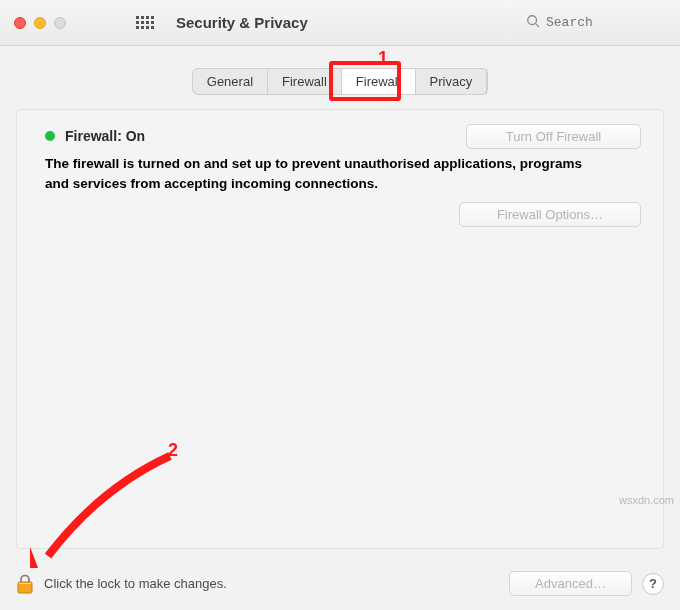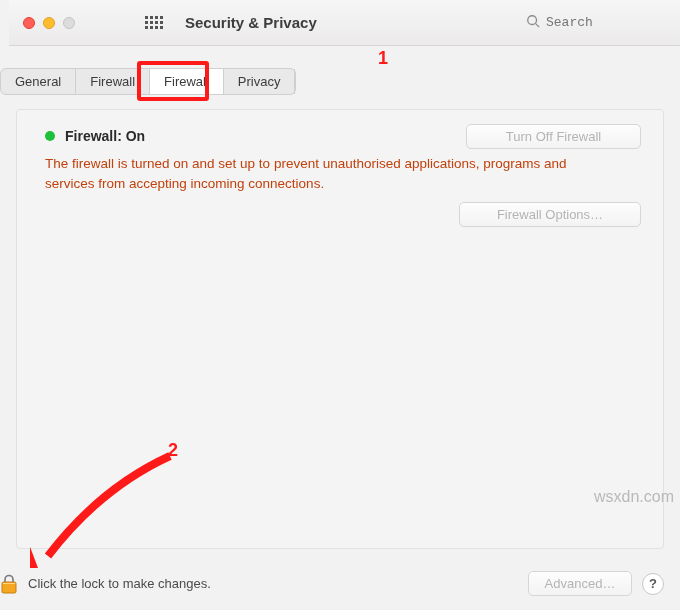--- a/index.html
+++ b/index.html
@@ -6,7 +6,7 @@
     body { width: 680px; height: 610px; background: #f2f2f2; overflow: hidden; position: relative; }
 
     
-    .title-bar { height: 46px; background: linear-gradient(#f6f6f6,#eceaea); border-bottom: 1px solid #d6d6d6; display: flex; align-items: center; padding: 0 14px; gap: 8px; margin-left: 9px; }
+    .title-bar { height: 46px; background: linear-gradient(#f6f6f6,#eceaea); border-bottom: 1px solid #d6d6d6; display: flex; align-items: center; padding: 0 14px; gap: 8px; }
     .traffic { display: flex; gap: 8px; margin-right: 10px; }
     .tl { width: 12px; height: 12px; border-radius: 50%; }
     .tl.r { background:#ff5f57; border:1px solid #e33e32; }

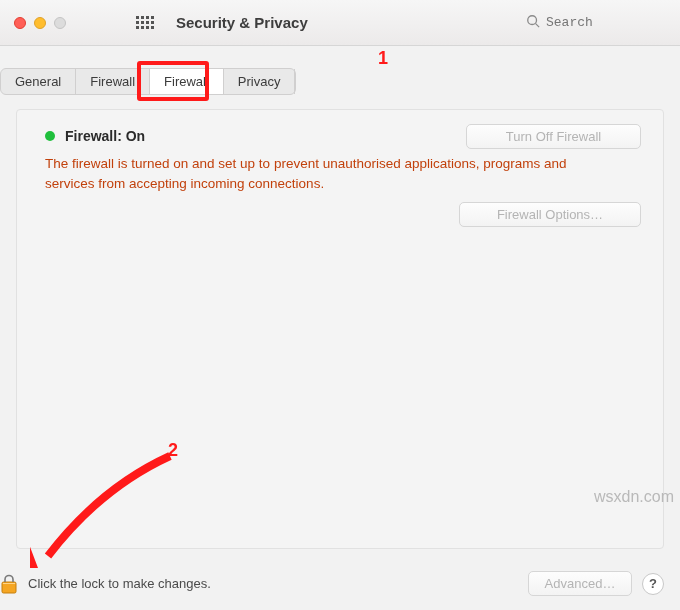--- a/index.html
+++ b/index.html
@@ -21,7 +21,7 @@
     .search-wrap svg { width:14px; height:14px; }
 
     
-    .tabs-wrap { display:flex; padding:22px 0 0; }
+    .tabs-wrap { display:flex; justify-content:center; padding:22px 12px 0; }
     .tabs { display:flex; background:#e9e9e9; border:1px solid #d0cfcf; border-radius:6px; overflow:visible; position:relative; }
     .tab { padding:5px 14px; font-size:13px; color:#3c3c3c; border-right:1px solid #d0cfcf; min-width:0; cursor:pointer; }
     .tab:last-child { border-right:none; }

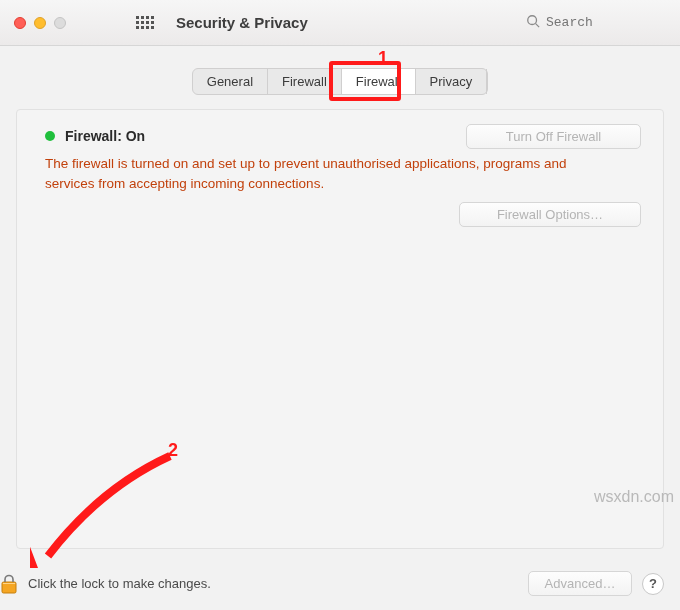--- a/index.html
+++ b/index.html
@@ -33,7 +33,7 @@
     .status-row { display:flex; align-items:center; gap:10px; margin-bottom:10px; }
     .dot { width:10px; height:10px; border-radius:50%; background:#1fbf3c; }
     .status-label { font-weight:700; font-size:14px; color:#2b2b2b; }
-    .desc { font-size:13.5px; color:#c2410c; line-height:1.45; max-width:560px; }
+    .desc { font-size:13.5px; color:#000000; line-height:1.45; max-width:560px;font-weight:bold; }
     .btn { position:absolute; right:22px; background:linear-gradient(#fdfdfd,#f3f3f3); border:1px solid #d6d6d6; border-radius:5px; color:#b4b4b4; font-size:13px; padding:4px 0; text-align:center; }
     .btn.turn-off { top:14px; width:175px; }
     .btn.fw-opts { top:92px; width:182px; }

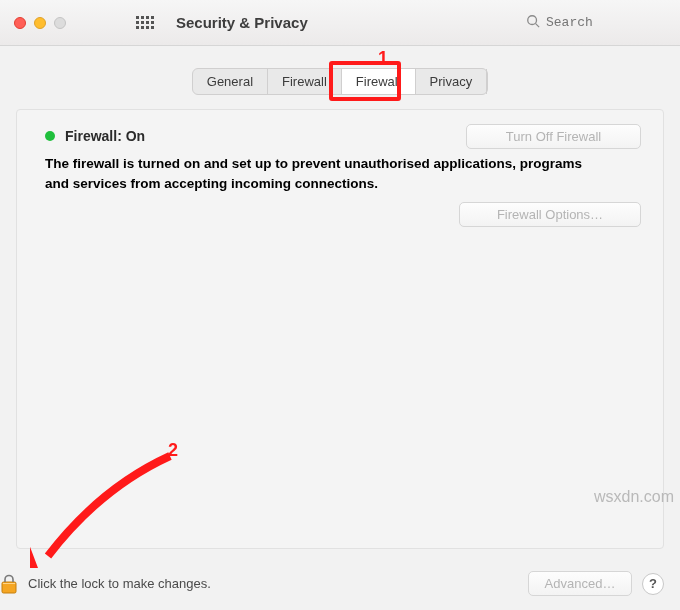--- a/index.html
+++ b/index.html
@@ -48,7 +48,7 @@
     
     .anno-num { position:absolute; color:#ff1a1a; font-size:18px; font-weight:800; }
     .anno-arrow { position:absolute; }
-    .watermark { position:absolute; right:6px; bottom:104px; font-size:16px; color:#b9b9b9; }
+    .watermark { position:absolute; right:6px; bottom:104px; font-size:11px; color:#b9b9b9; }
   </style>
 </head>
 <body>

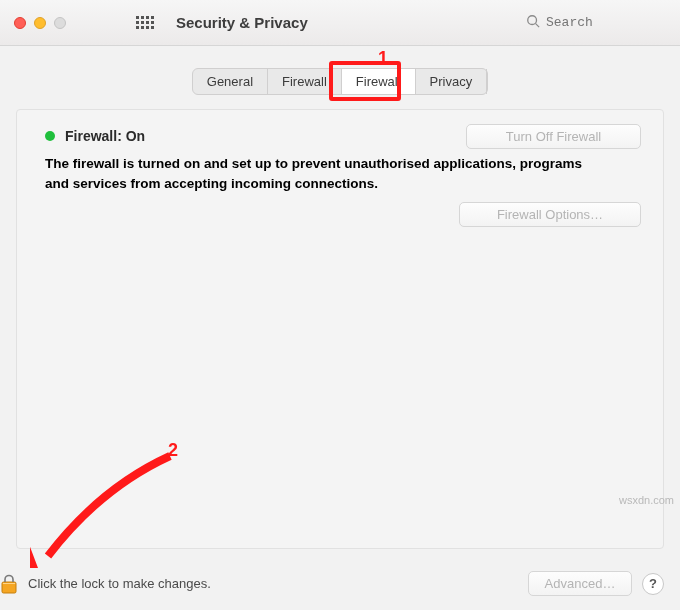--- a/index.html
+++ b/index.html
@@ -39,7 +39,7 @@
     .btn.fw-opts { top:92px; width:182px; }
 
     
-    .footer { position:absolute; bottom:14px; left:0; right:16px; display:flex; align-items:center; gap:10px; }
+    .footer { position:absolute; bottom:14px; left:16px; right:16px; display:flex; align-items:center; gap:10px; }
     .lock-icon svg { width:18px; height:20px; display:block; }
     .lock-text { font-size:13px; color:#4b4b4b; flex:1; }
     .btn.adv { position:static; width:104px; color:#b4b4b4; }

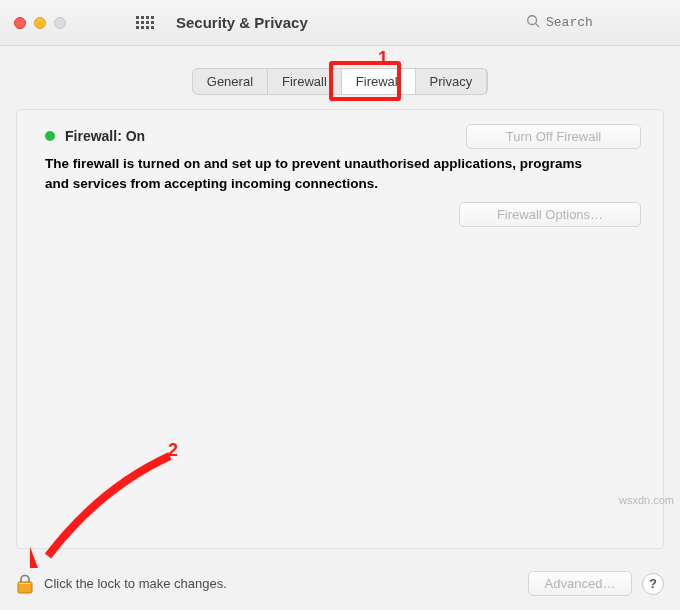--- a/index.html
+++ b/index.html
@@ -42,7 +42,7 @@
     .footer { position:absolute; bottom:14px; left:16px; right:16px; display:flex; align-items:center; gap:10px; }
     .lock-icon svg { width:18px; height:20px; display:block; }
     .lock-text { font-size:13px; color:#4b4b4b; flex:1; }
-    .btn.adv { position:static; width:104px; color:#b4b4b4; }
+    .btn.adv { position:static; width:123px; color:#b4b4b4; }
     .help-btn { width:22px; height:22px; border-radius:50%; border:1px solid #c8c8c8; background:#fff; color:#555; font-size:13px; font-weight:700; display:flex; align-items:center; justify-content:center; }
 
     

